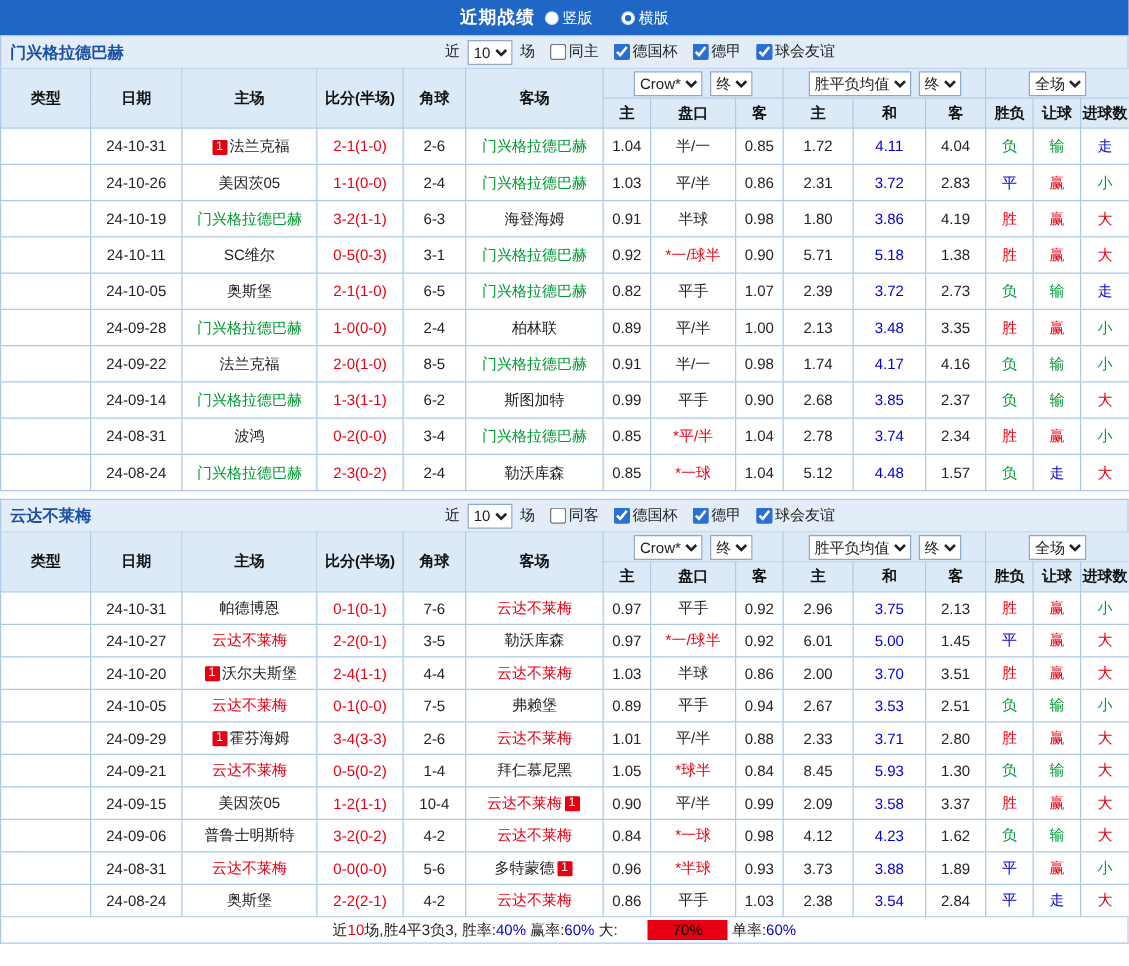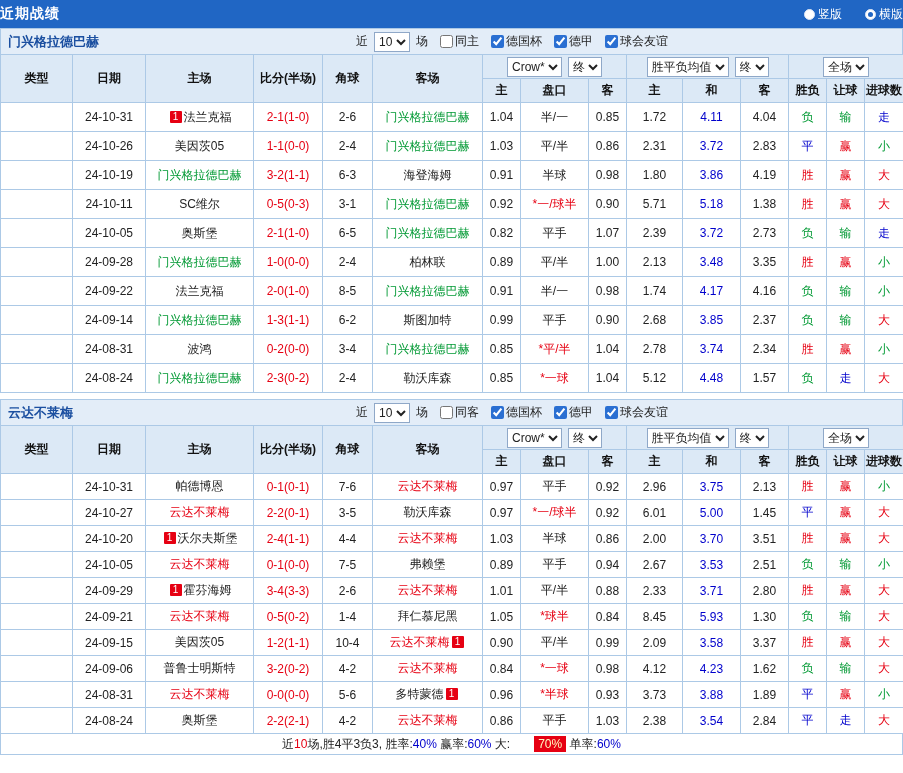--- a/index.html
+++ b/index.html
@@ -10,7 +10,7 @@
   *{margin:0;padding:0;box-sizing:border-box;}
   html,body{background:#fff;}
   body{width:903px;height:773px;overflow:hidden;font-family:"Liberation Sans","DejaVu Sans",sans-serif;font-size:12px;color:#222;}
-  .topbar{height:28px;background:var(--topbar-bg);display:flex;align-items:center;justify-content:space-between;gap:8px;color:#fff;}
+  .topbar{height:28px;background:var(--topbar-bg);display:flex;align-items:center;justify-content:center;gap:8px;color:#fff;}
   .topbar .title{font-weight:bold;font-size:14px;letter-spacing:1px;}
   .layout-options{display:inline-flex;align-items:center;gap:23px;}
   .radio-opt{display:inline-flex;align-items:center;gap:3px;cursor:pointer;font-size:12px;color:#fff;}

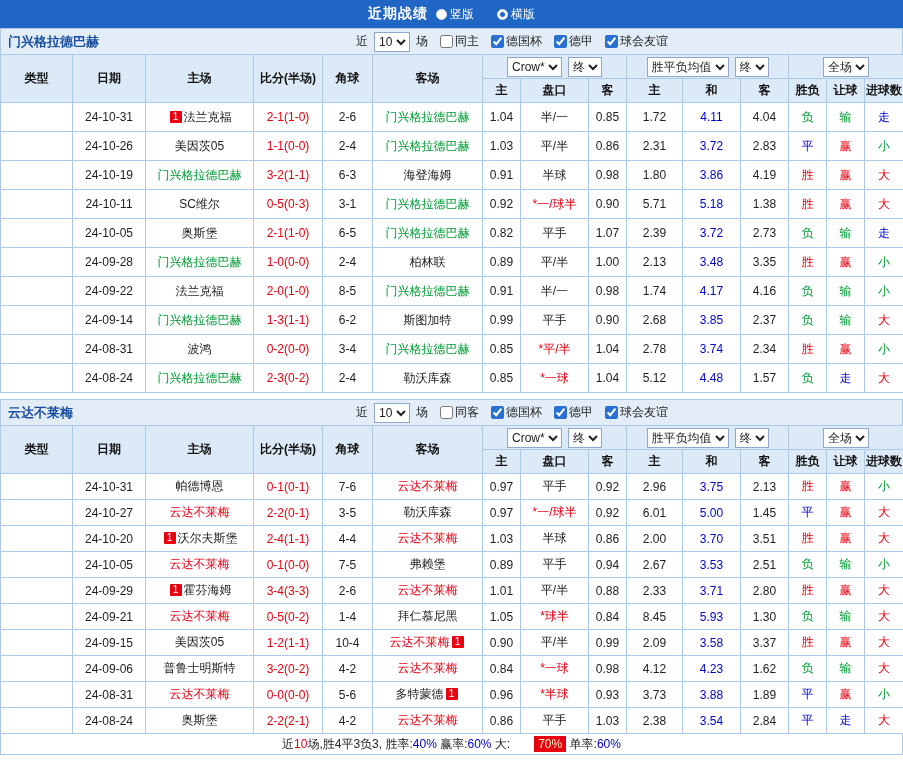--- a/index.html
+++ b/index.html
@@ -51,7 +51,7 @@
   .sm-k{color:#222;}
   .sm-r{color:var(--red);}
   .sm-b{color:var(--blue);}
-  .sm-hl{background:var(--red);color:#fef9c3;padding:1px 4px;margin-left:24px;}
+  .sm-hl{background:var(--red);color:#000000;padding:1px 20px;margin-left:24px;}
 </style>
 </head>
 <body>

